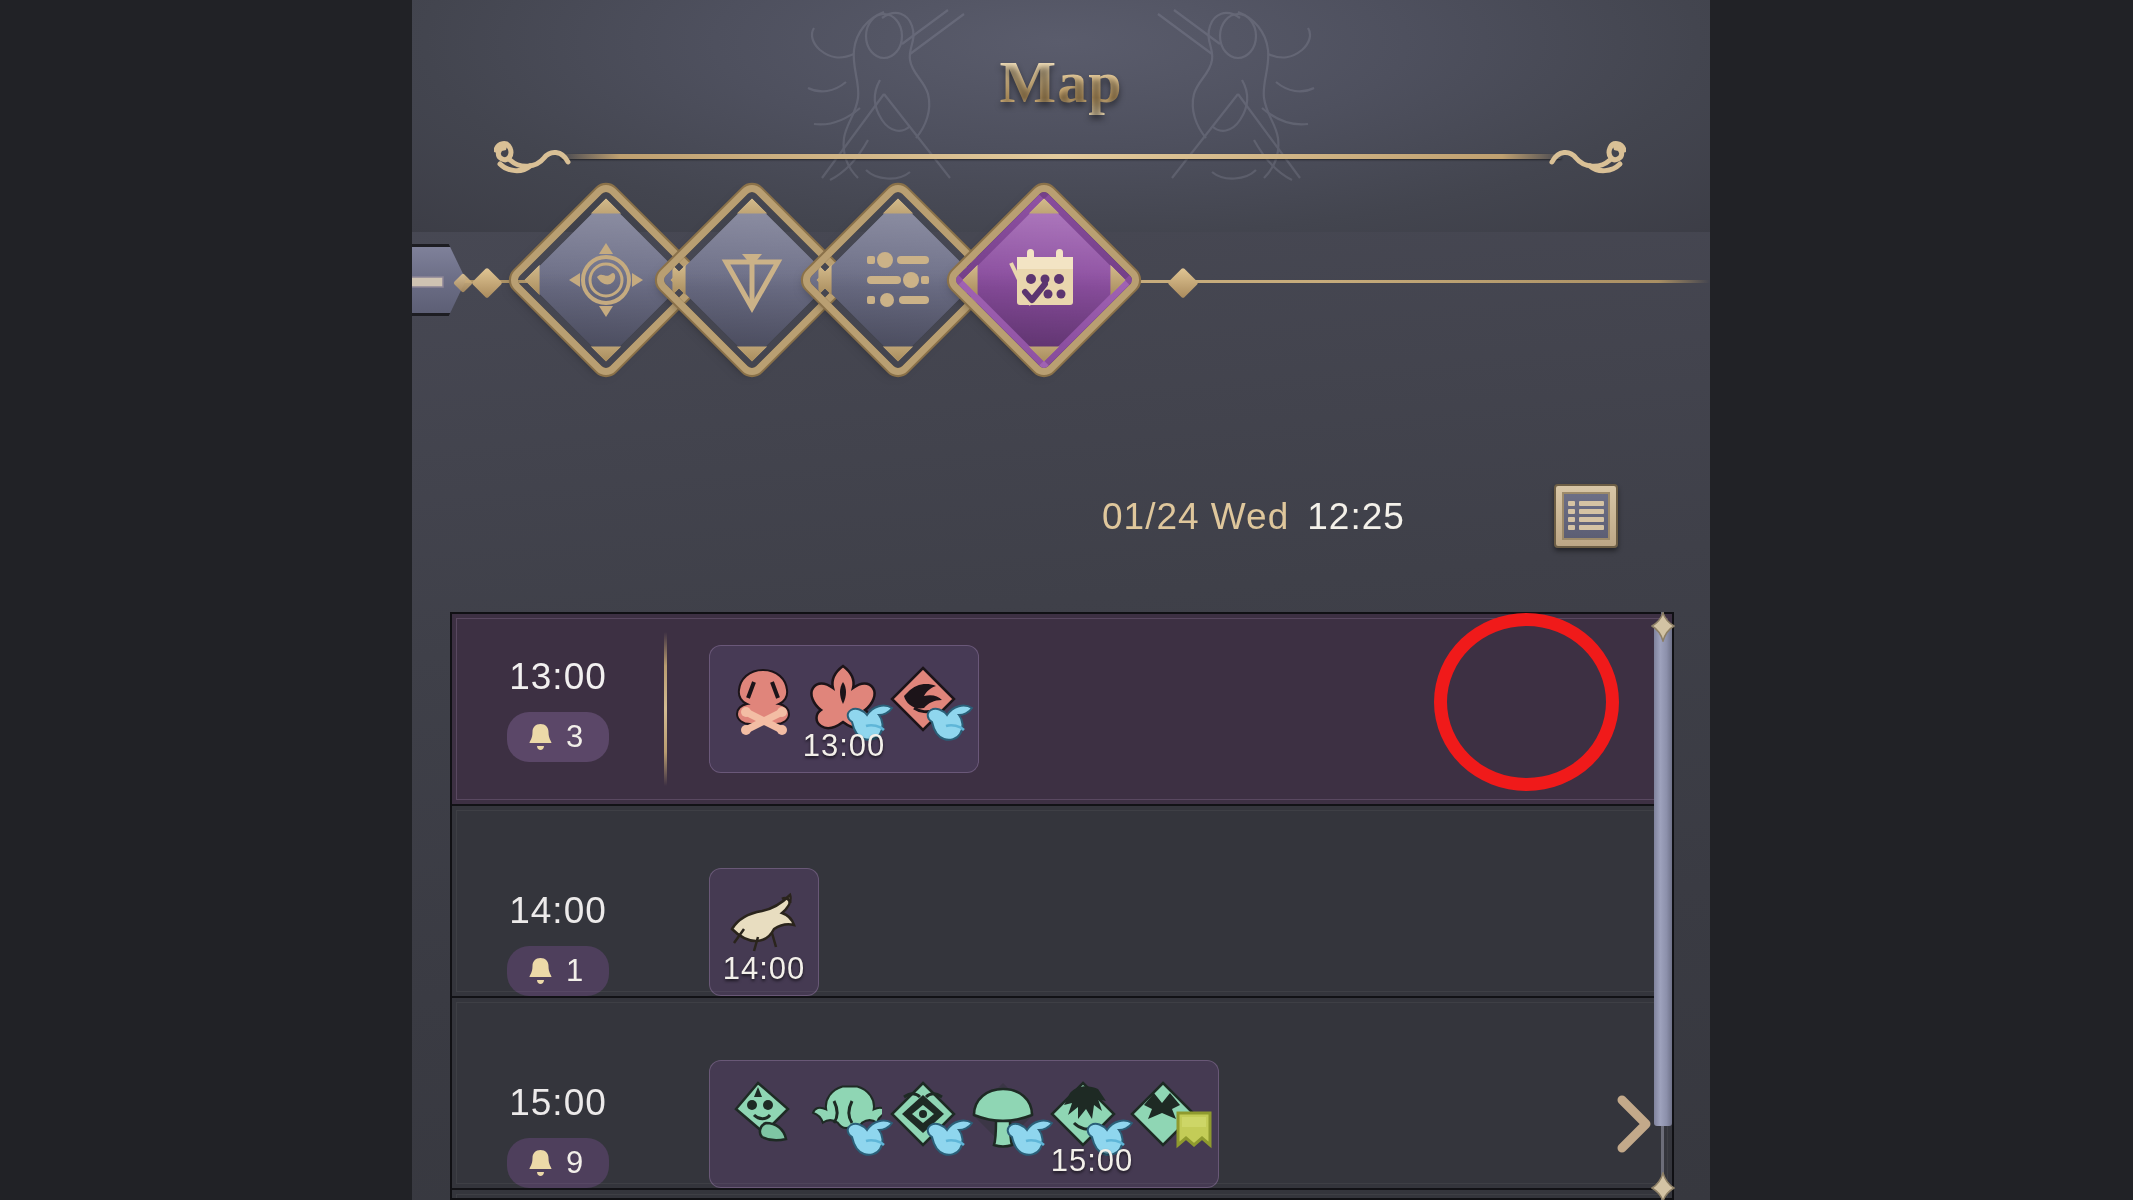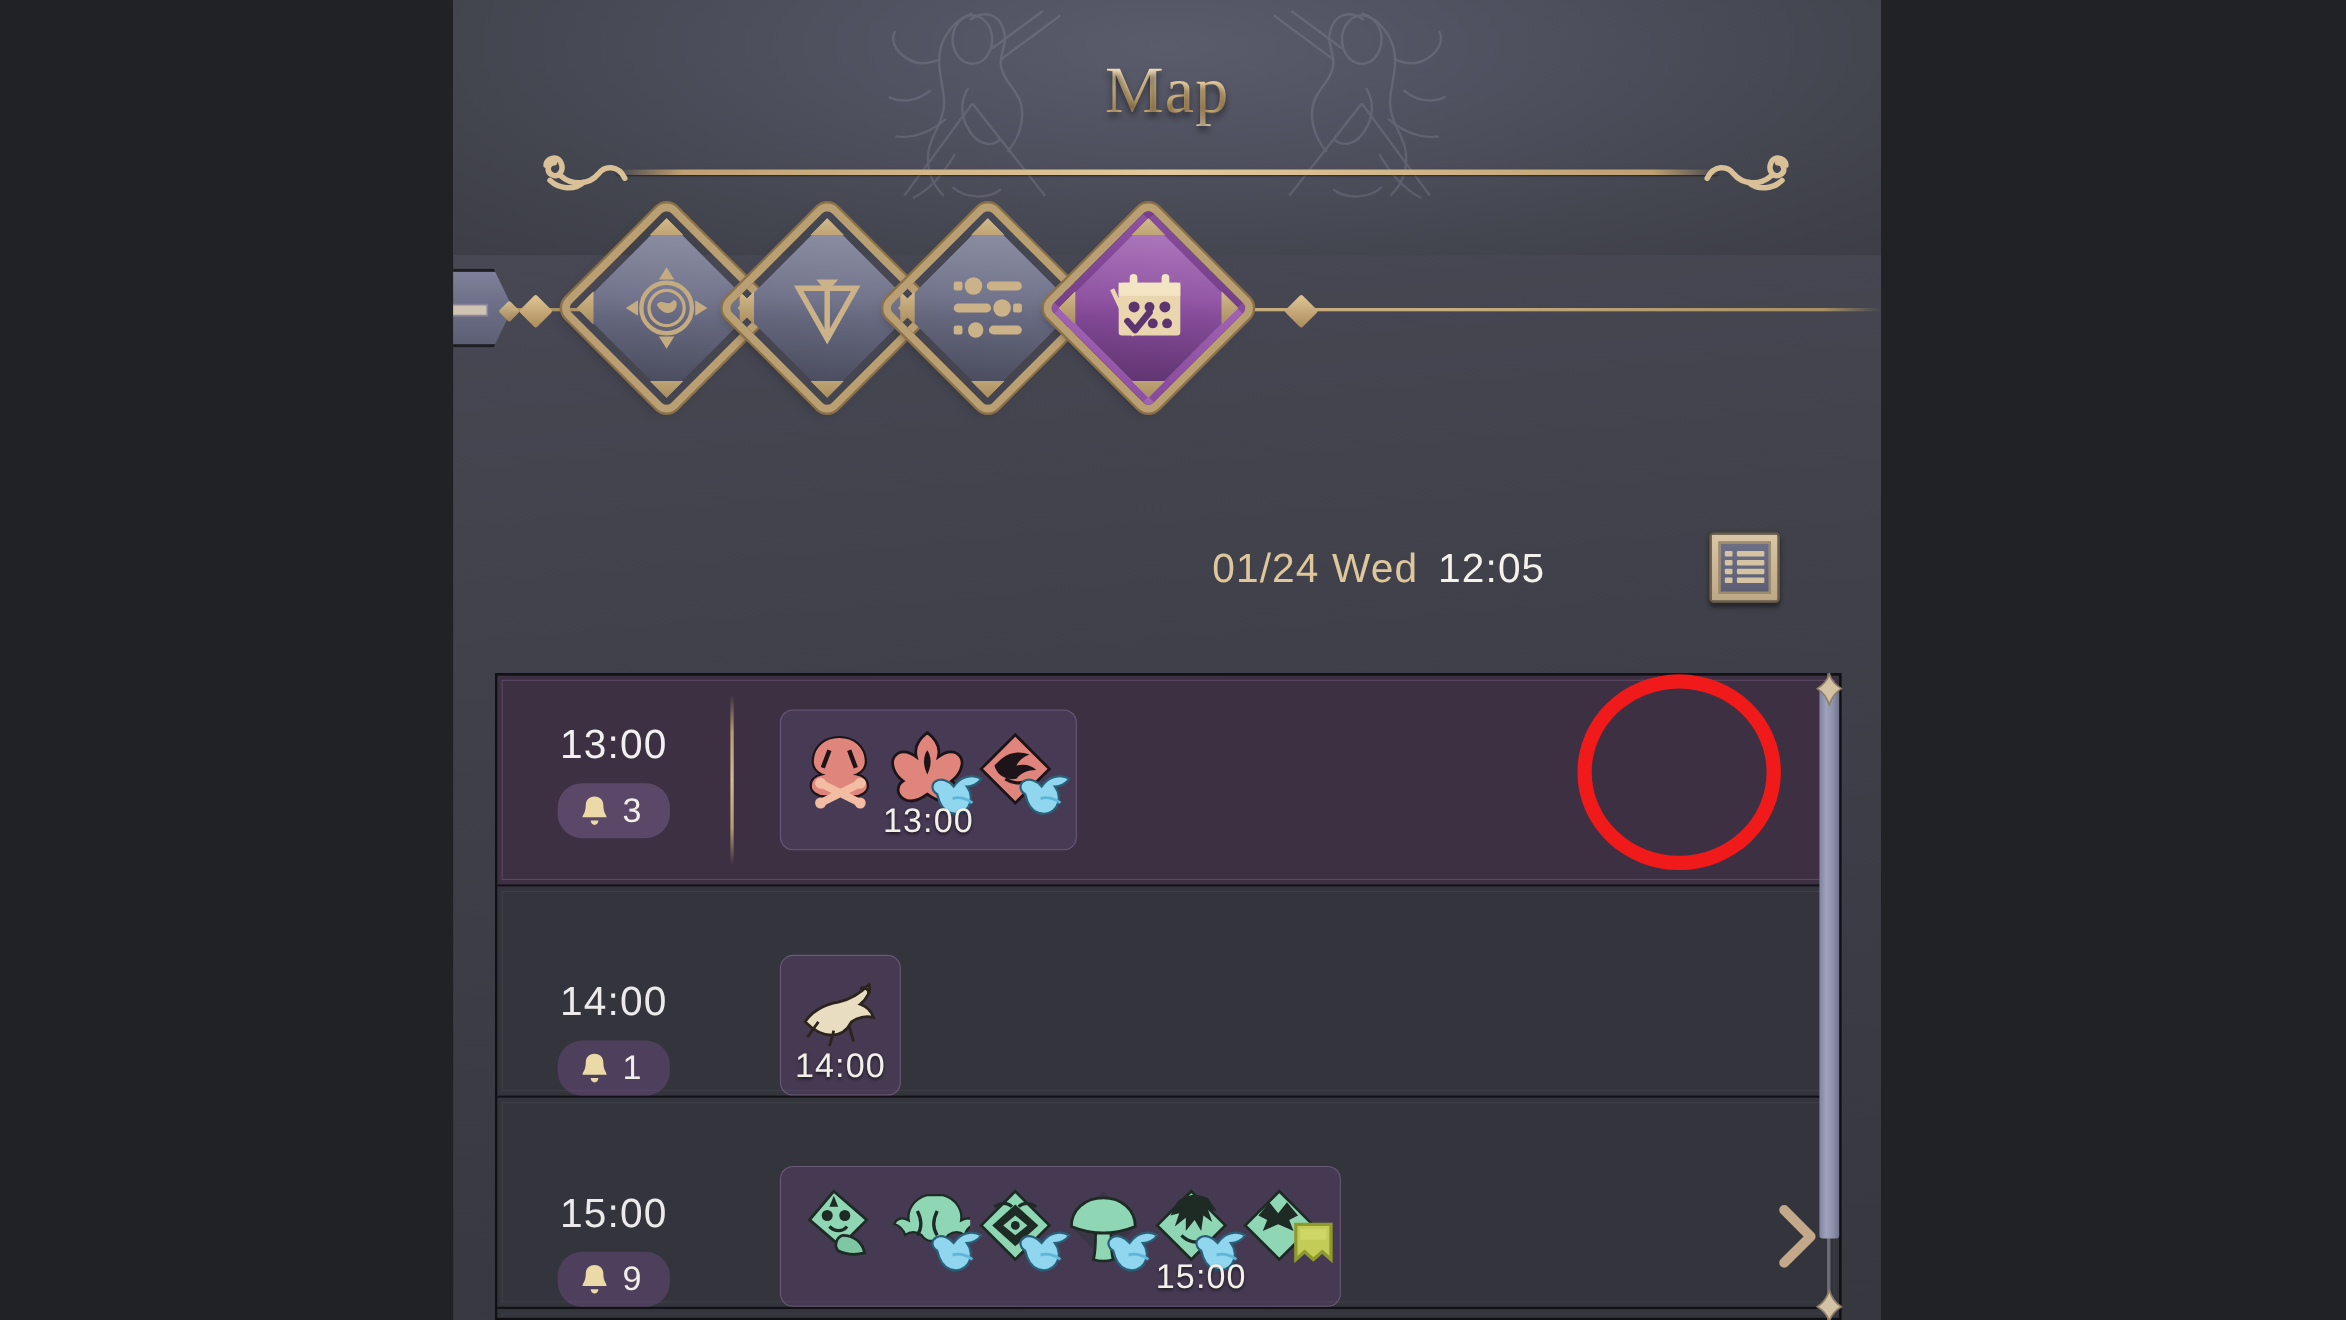--- a/index.html
+++ b/index.html
@@ -45,7 +45,7 @@
     text-align: center;
     font-family: "Liberation Serif", serif;
     font-size: 60px;
-    font-weight: normal;
+    font-weight: bold;
     letter-spacing: 1px;
     color: #f0d9ab;
     background: linear-gradient(180deg, #fbefd2 8%, #e6c893 46%, #c9a469 72%, #f3e2bd 100%);

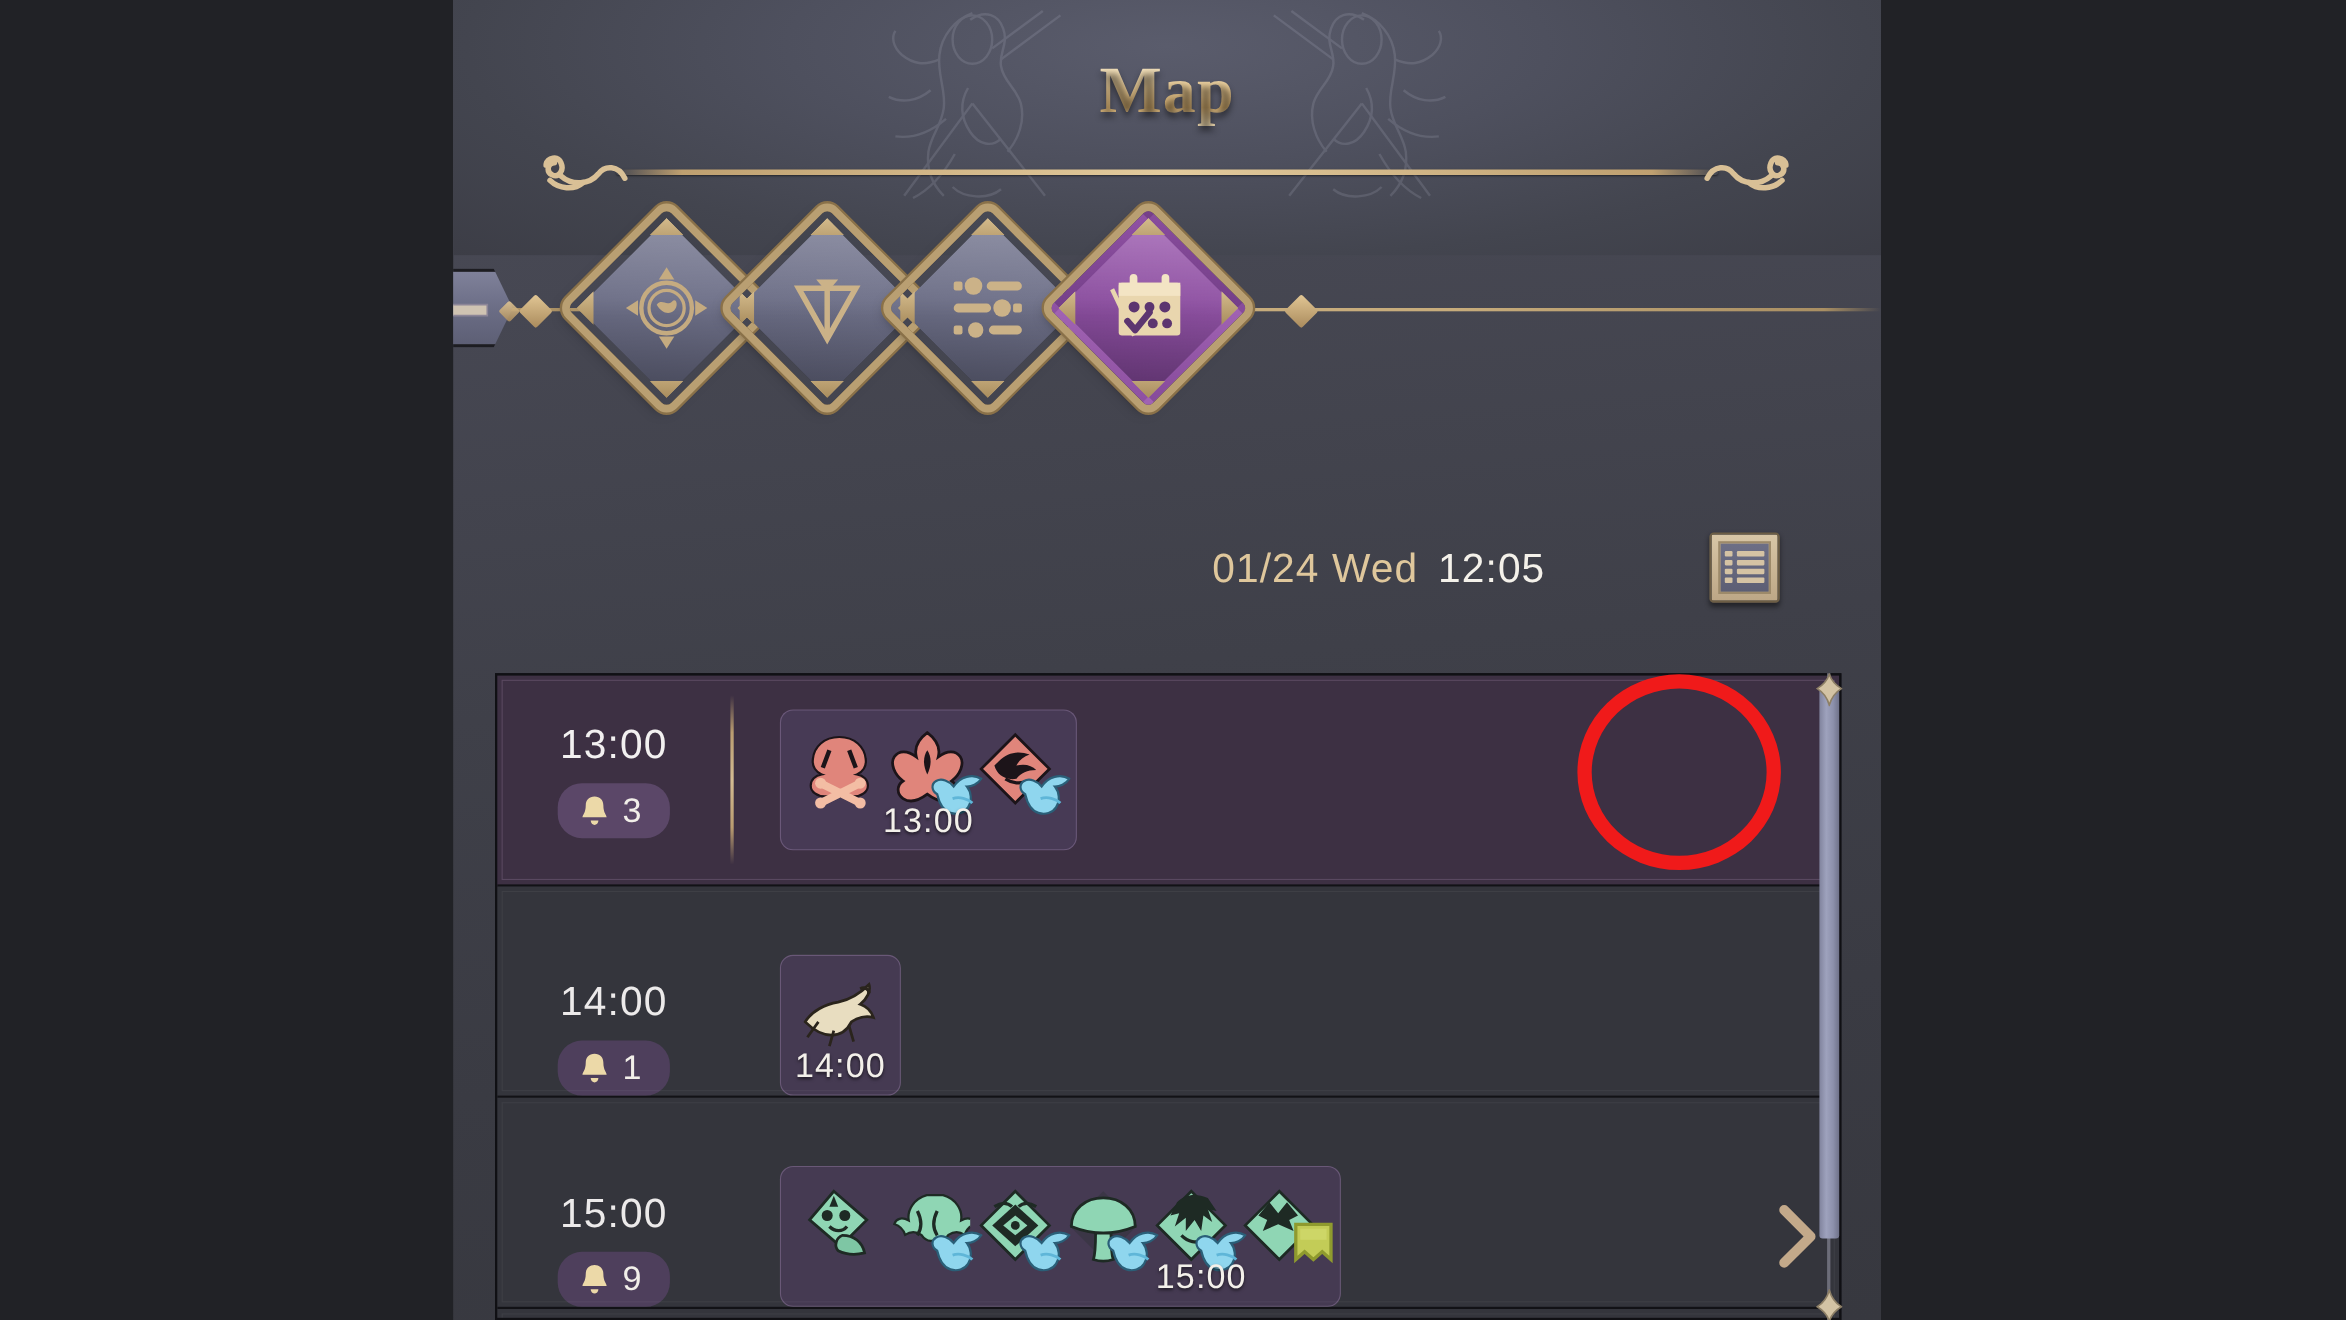--- a/index.html
+++ b/index.html
@@ -499,7 +499,7 @@
     <div class="filterbar">
 
       <div class="datetime">
-        <span class="date">01/24 Wed</span><span class="time">12:05</span>
+        <span class="date">01/24 Wed</span><span class="time">12:25</span>
       </div>
 
       <div class="list-btn">

